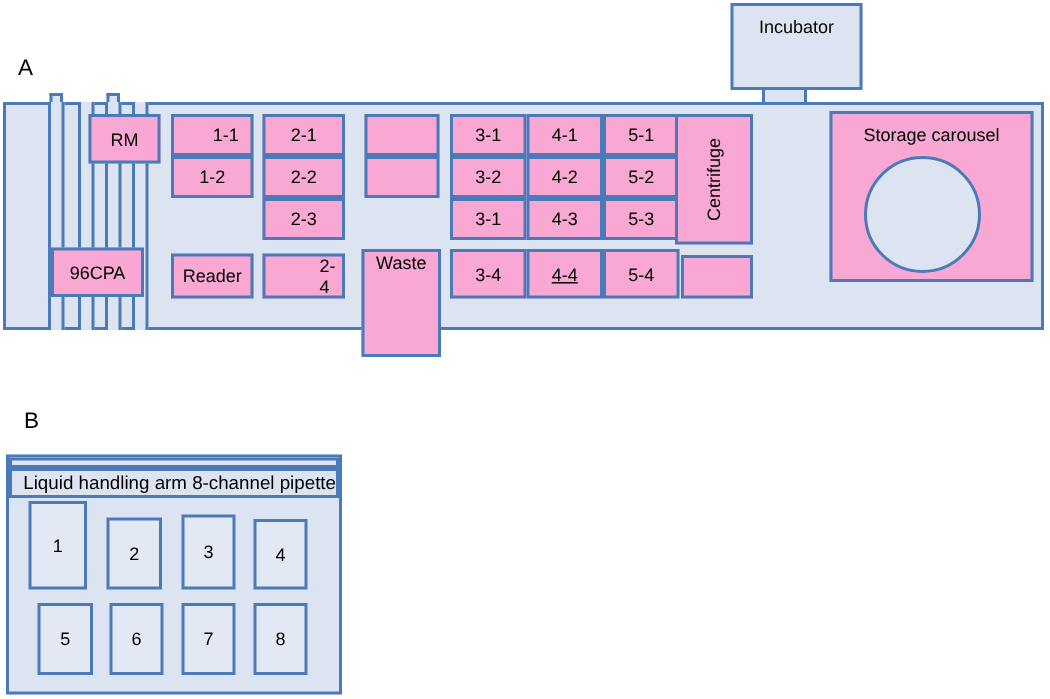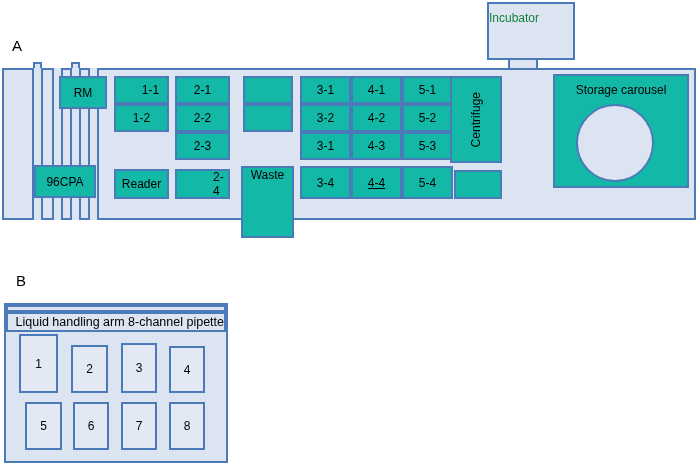--- a/index.html
+++ b/index.html
@@ -21,10 +21,10 @@
   .lbl{
     position:absolute;
     left:0;right:0;
-    text-align:left;
+    text-align:center;
     font-size:12px;
     line-height:12px;
-    color:#15803d;
+    color:#000000;
     pointer-events:none;
   }
   .cell{

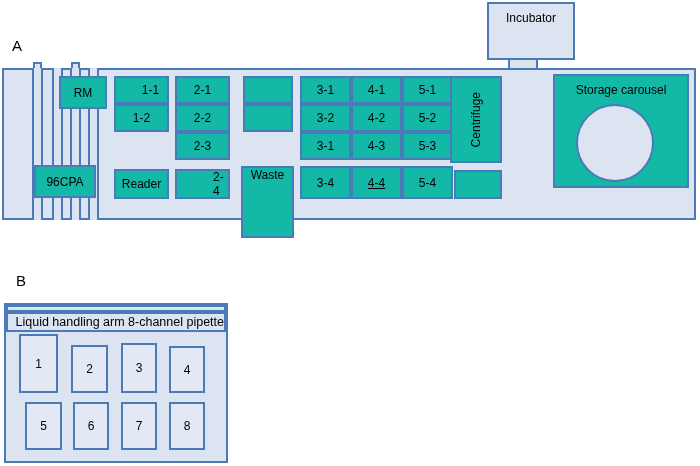--- a/index.html
+++ b/index.html
@@ -29,7 +29,7 @@
   }
   .cell{
     position:absolute;
-    background:#14b8a6;
+    background:#f9a8d4;
     border:2px solid #4a7ab8;
     box-sizing:border-box;
     display:flex;align-items:center;justify-content:center;

